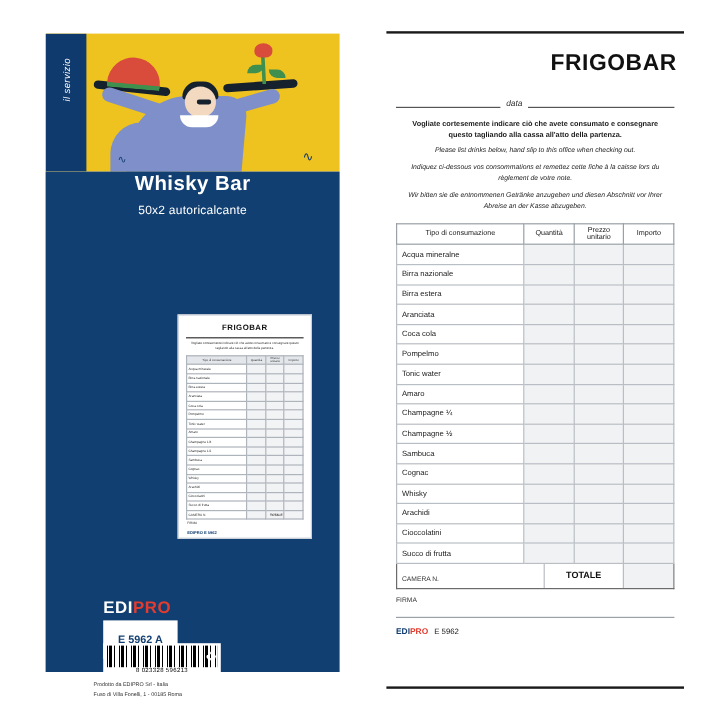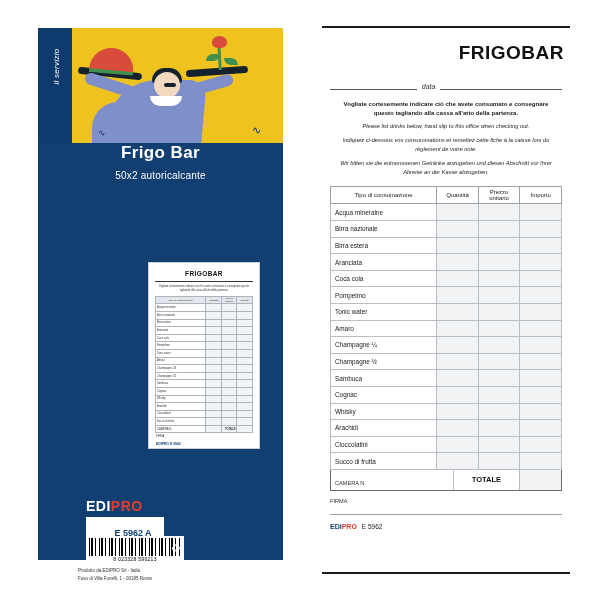--- a/index.html
+++ b/index.html
@@ -248,7 +248,7 @@
     </div>
 
     <div class="pack-blue"></div>
-    <div class="pack-title">Frigo Bar</div>
+    <div class="pack-title">Whisky Bar</div>
     <div class="pack-sub">50x2 autoricalcante</div>
 
     <div class="mini">

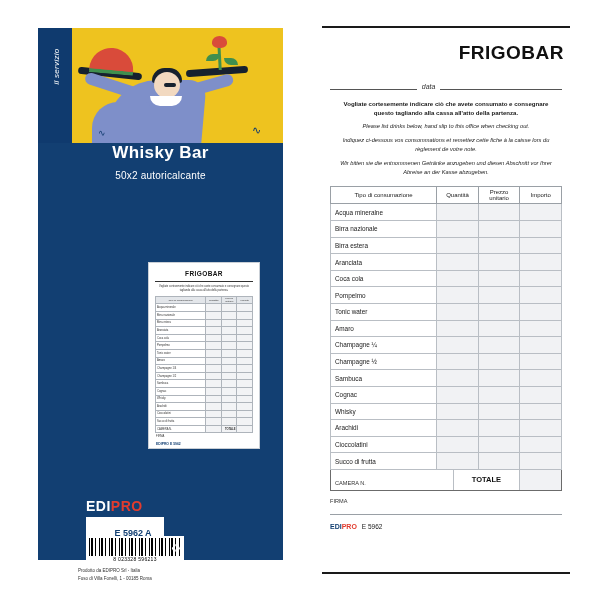--- a/index.html
+++ b/index.html
@@ -145,7 +145,7 @@
   .code-box{
     position:absolute;left:48px;top:489px;width:62px;height:32px;
     background:#ffffff;color:#123f72;font-size:9px;font-weight:bold;
-    display:flex;align-items:center;justify-content:center;padding-left:16px;
+    display:flex;align-items:center;justify-content:center;
   }
   .barcode{
     position:absolute;left:48px;top:508px;width:92px;height:26px;

